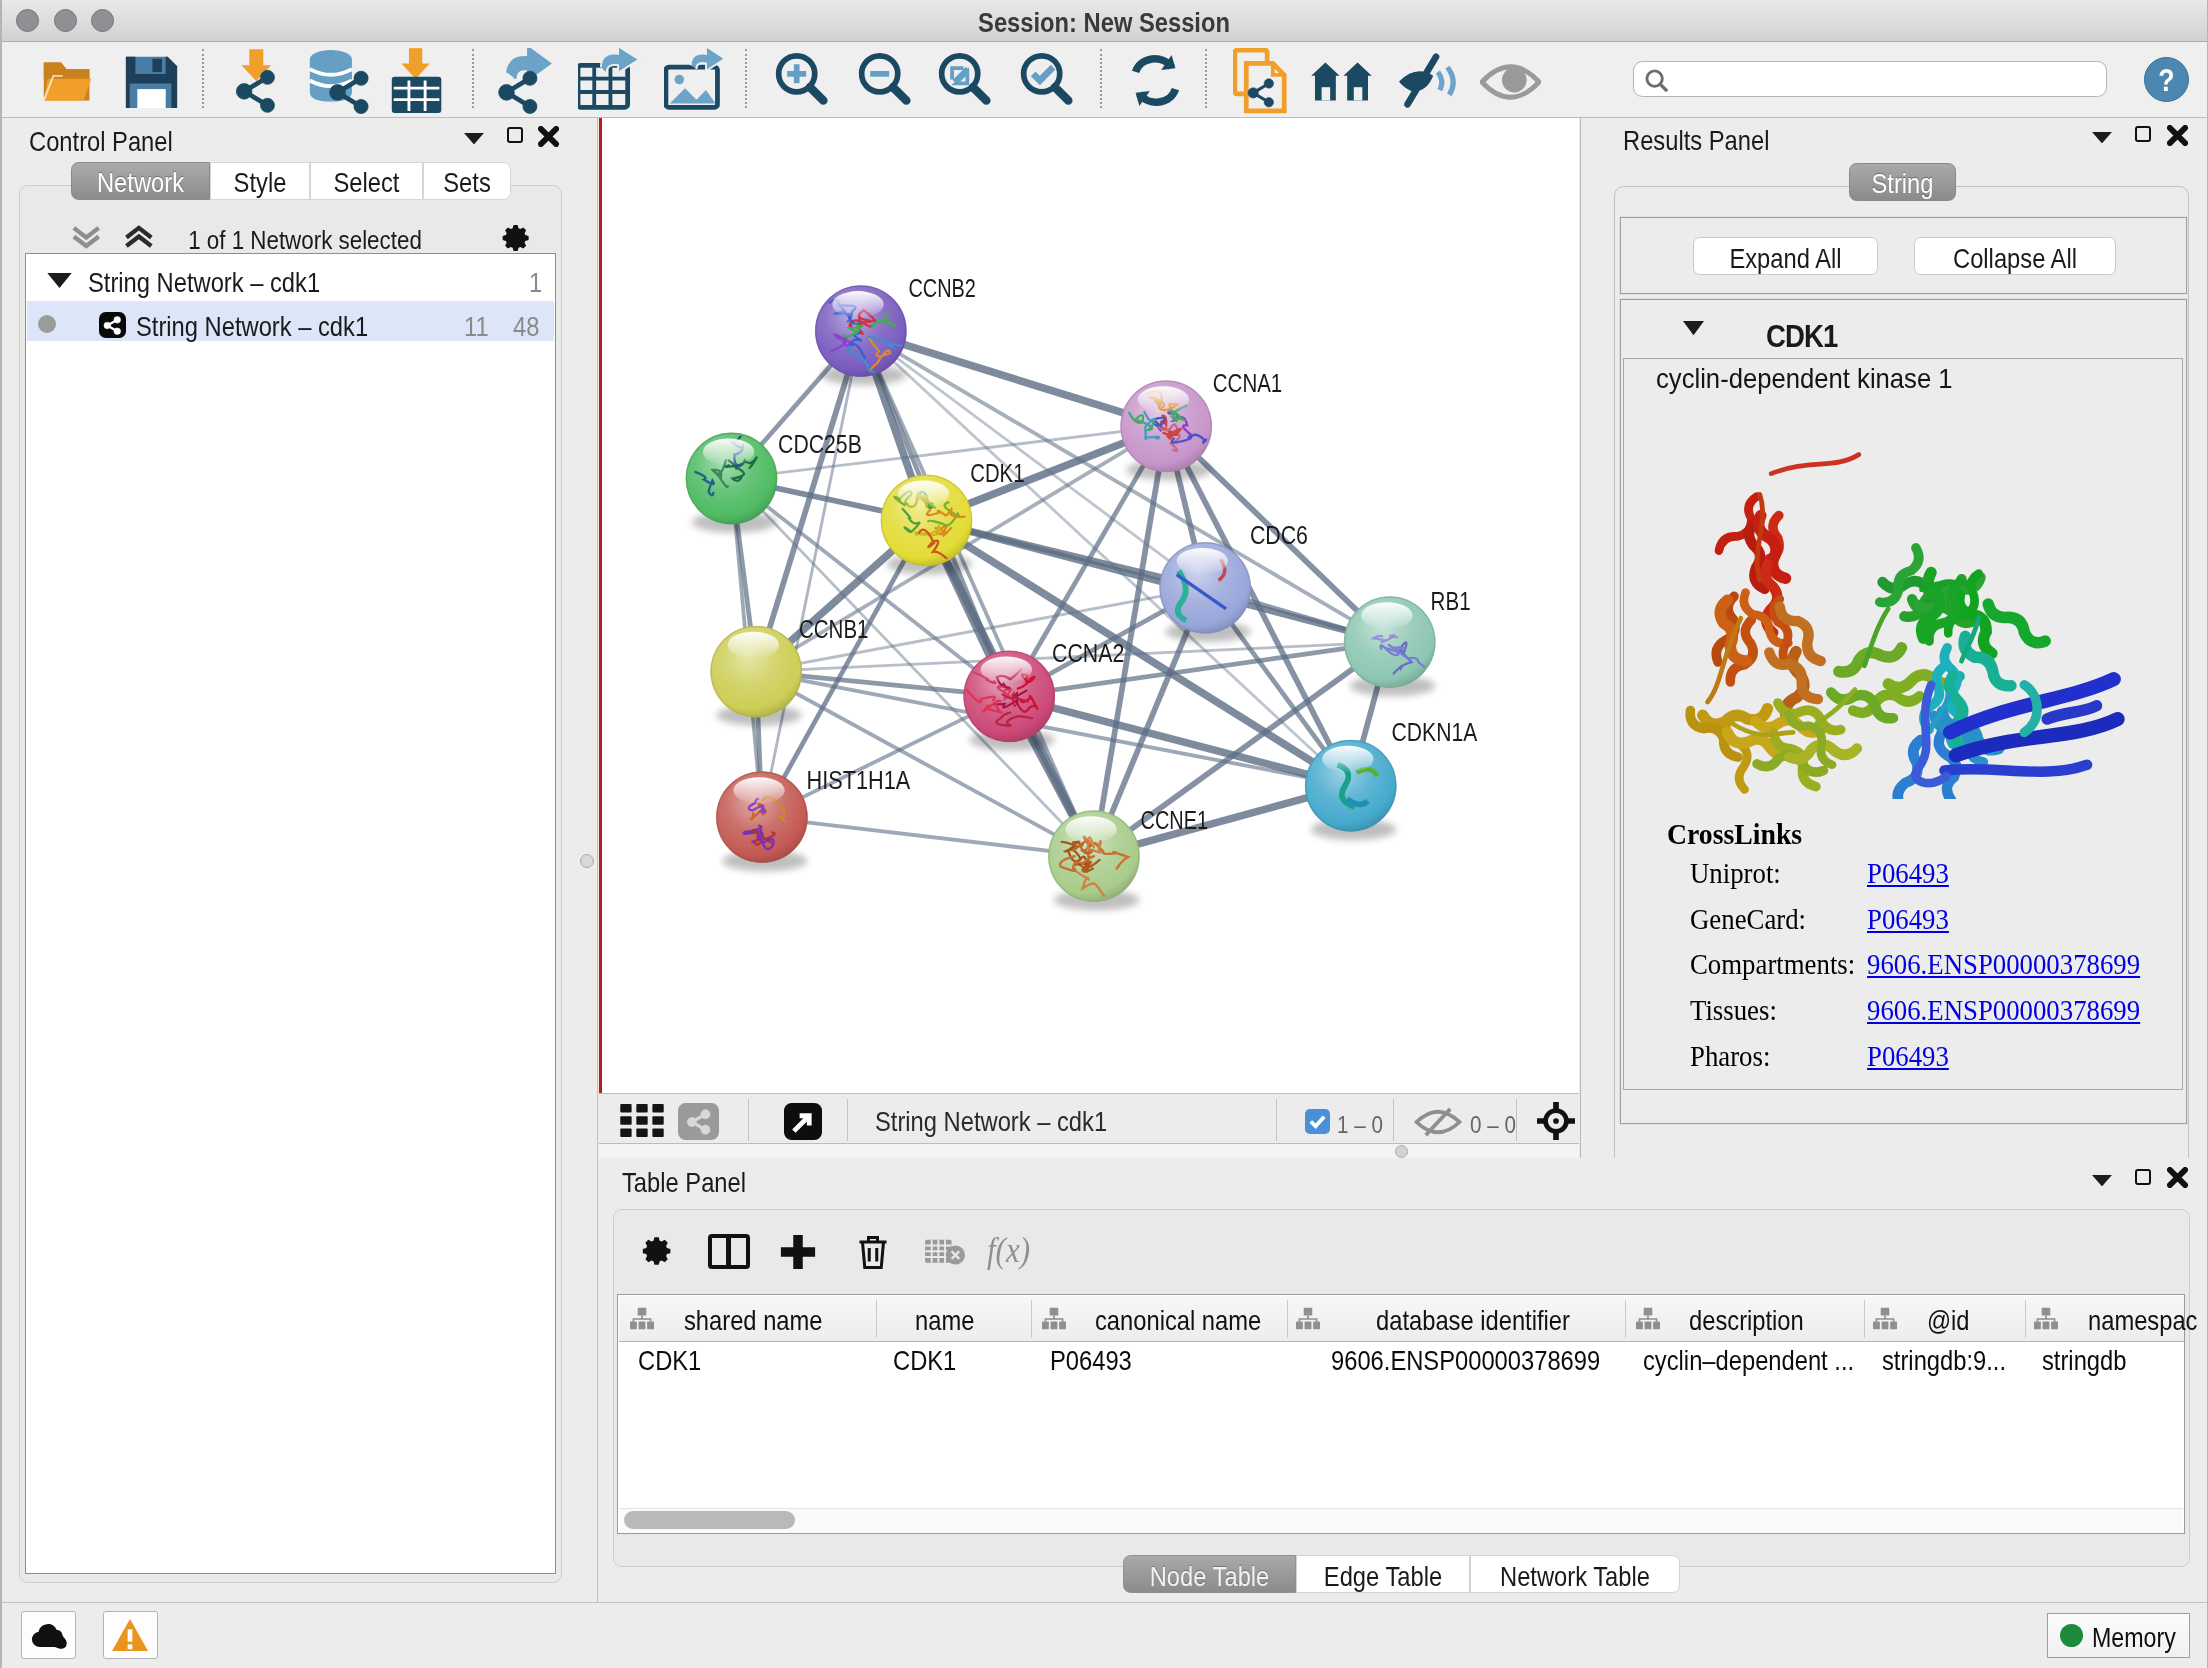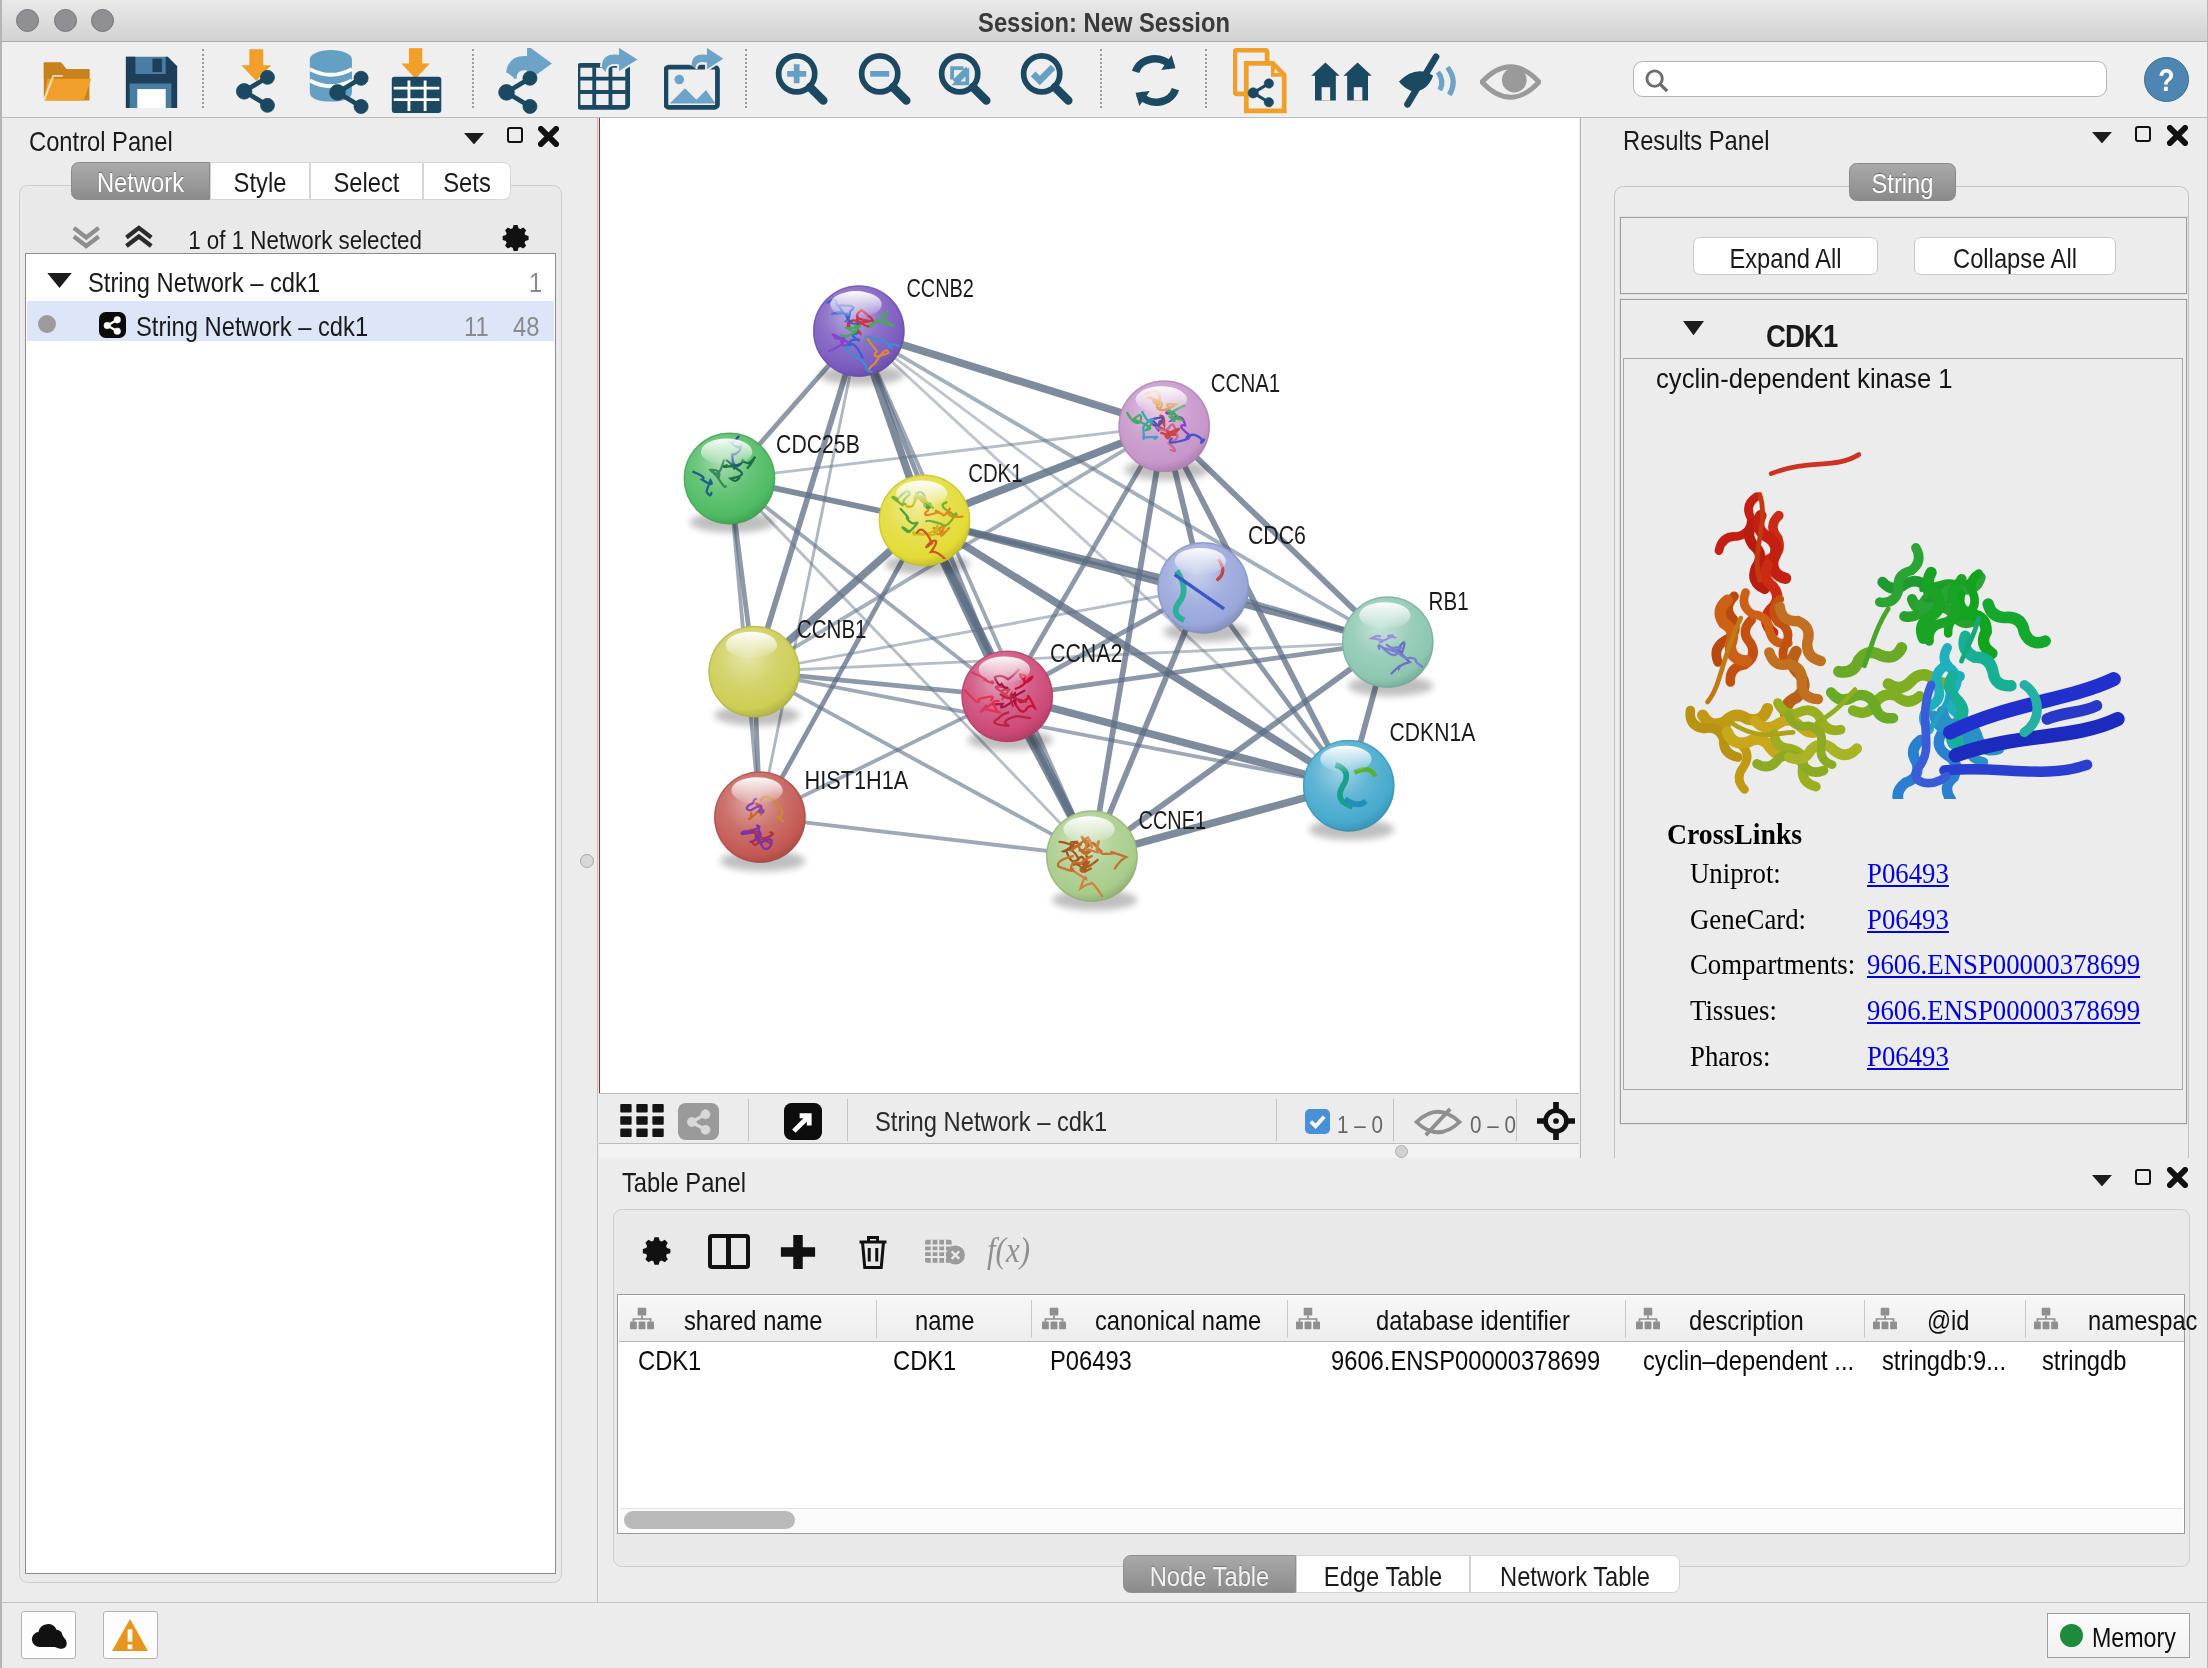--- a/index.html
+++ b/index.html
@@ -213,7 +213,7 @@
 <div class="tx" style="left:464px;top:311px;font-size:27.6px;color:#8a8a8a">11</div>
 <div class="tx" style="left:513px;top:311px;font-size:27.6px;color:#8a8a8a">48</div>
 
-<div class="abs" style="left:599px;top:118px;width:980px;height:975px;background:#fff;border-left:1px solid #b91c1c">
+<div class="abs" style="left:599px;top:118px;width:980px;height:975px;background:#fff;border-left:3px solid #b91c1c">
     <svg width="980" height="975" viewBox="0 0 1030 1025" style="position:absolute;left:0;top:0" font-family="Liberation Sans, sans-serif">
       <defs>
         <filter id="blur1" x="-50%" y="-50%" width="200%" height="200%">

